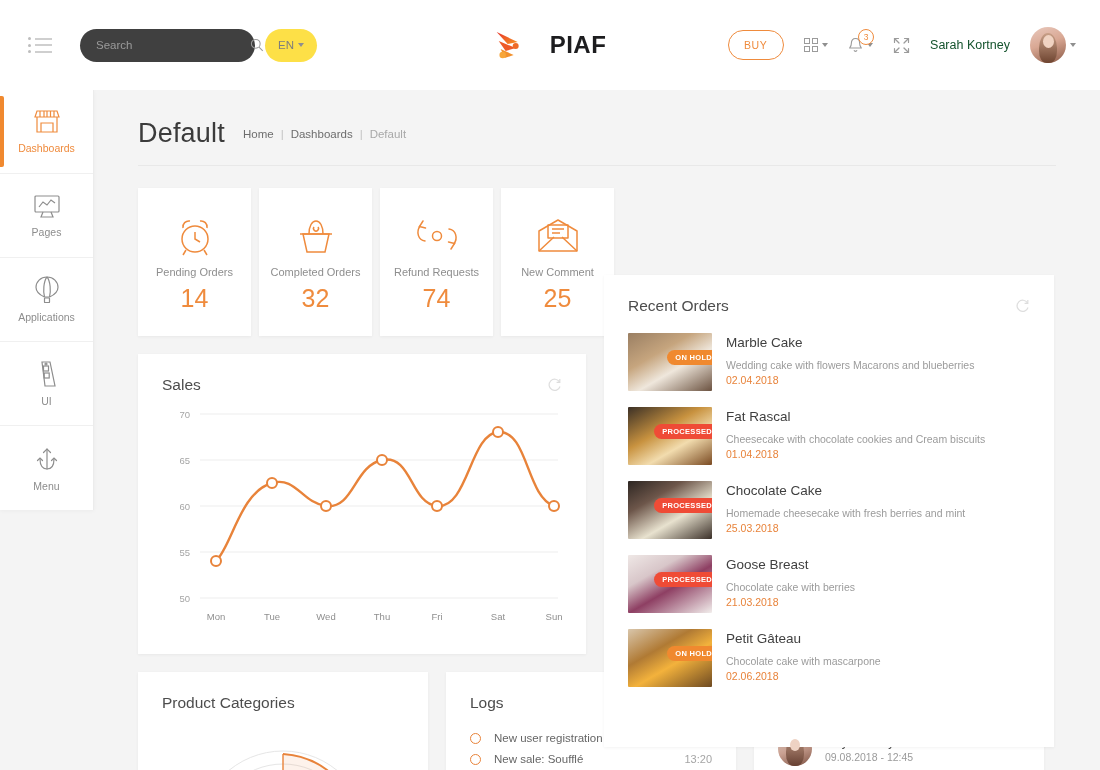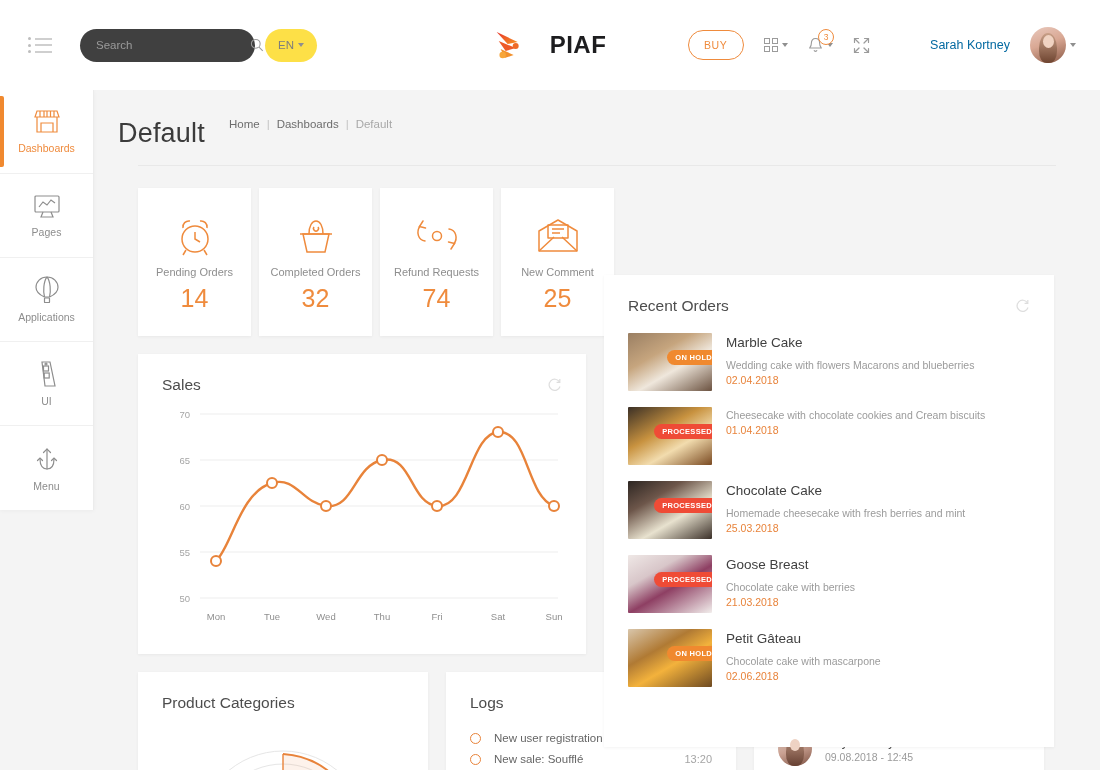--- a/index.html
+++ b/index.html
@@ -69,7 +69,7 @@
     font-size:8.5px; display:flex;align-items:center;justify-content:center;
     background:#fff;
   }
-  .user-name { font-size:12.5px; color:#0369a1;margin-left:40px; }
+  .user-name { font-size:12.5px; color:#14532d; }
   .avatar {
     width:36px;height:36px;border-radius:50%;overflow:hidden;
     background:linear-gradient(160deg,#e9c9bd 0%,#d9a894 45%,#8b5a46 100%);

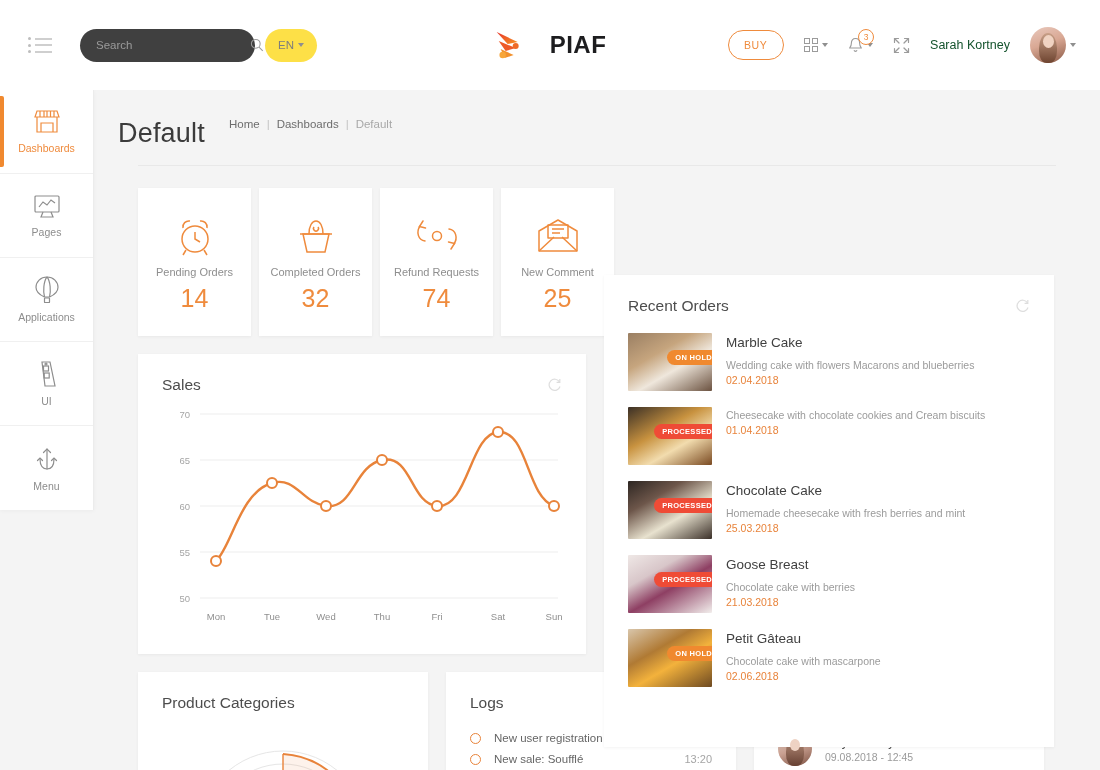--- a/index.html
+++ b/index.html
@@ -108,7 +108,7 @@
 
   
   .main { position:absolute; top:90px; left:94px; width:1006px; height:680px; }
-  .page-head { padding:28px 0 0 24px; display:flex; align-items:flex-start; gap:24px; }
+  .page-head { padding:28px 0 0 44px; display:flex; align-items:center; gap:18px; }
   .page-title { font-size:27px; font-weight:normal; color:#3b3b3b; letter-spacing:.2px; }
   .crumbs { display:flex; align-items:center; gap:7px; font-size:11.5px; }
   .crumbs a { color:#6d6d6d; text-decoration:none; cursor:pointer; }

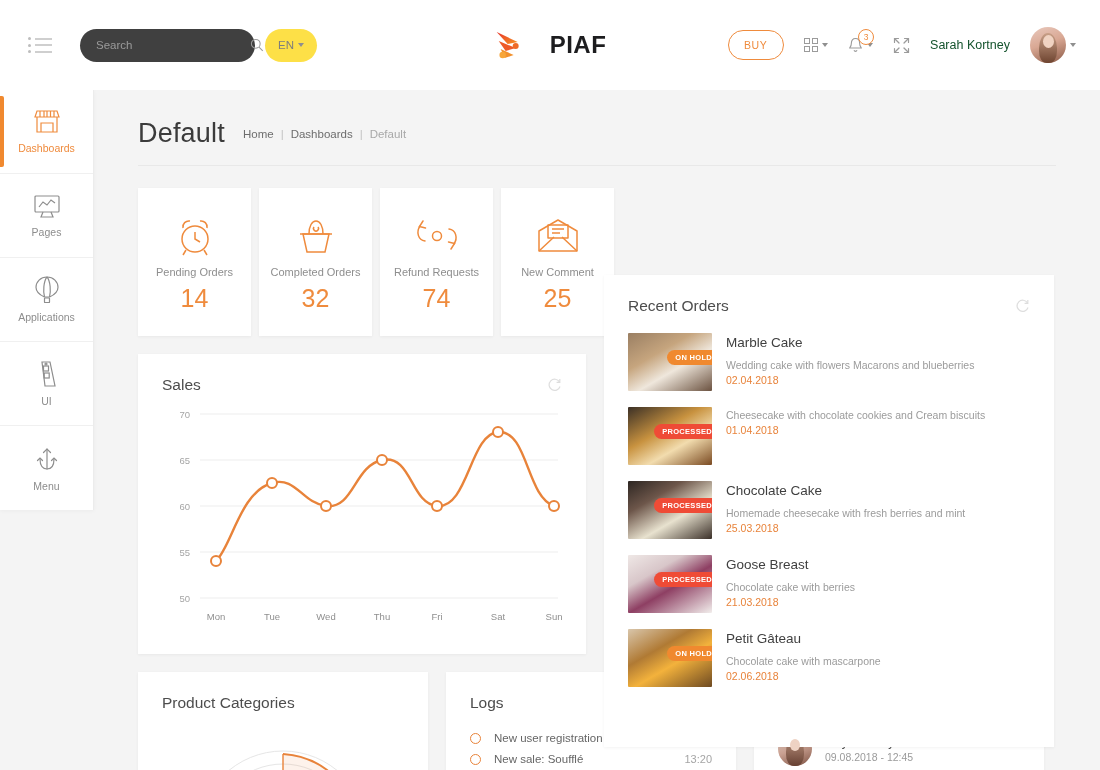--- a/index.html
+++ b/index.html
@@ -558,6 +558,7 @@
           <span class="order-badge" style="background:#ef4b36">PROCESSED</span>
         </span>
         <span class="order-txt">
+          <span class="order-name" style="display:block">Fat Rascal</span>
           <span class="order-desc" style="display:block">Cheesecake with chocolate cookies and Cream biscuits</span>
           <span class="order-date" style="display:block">01.04.2018</span>
         </span>

